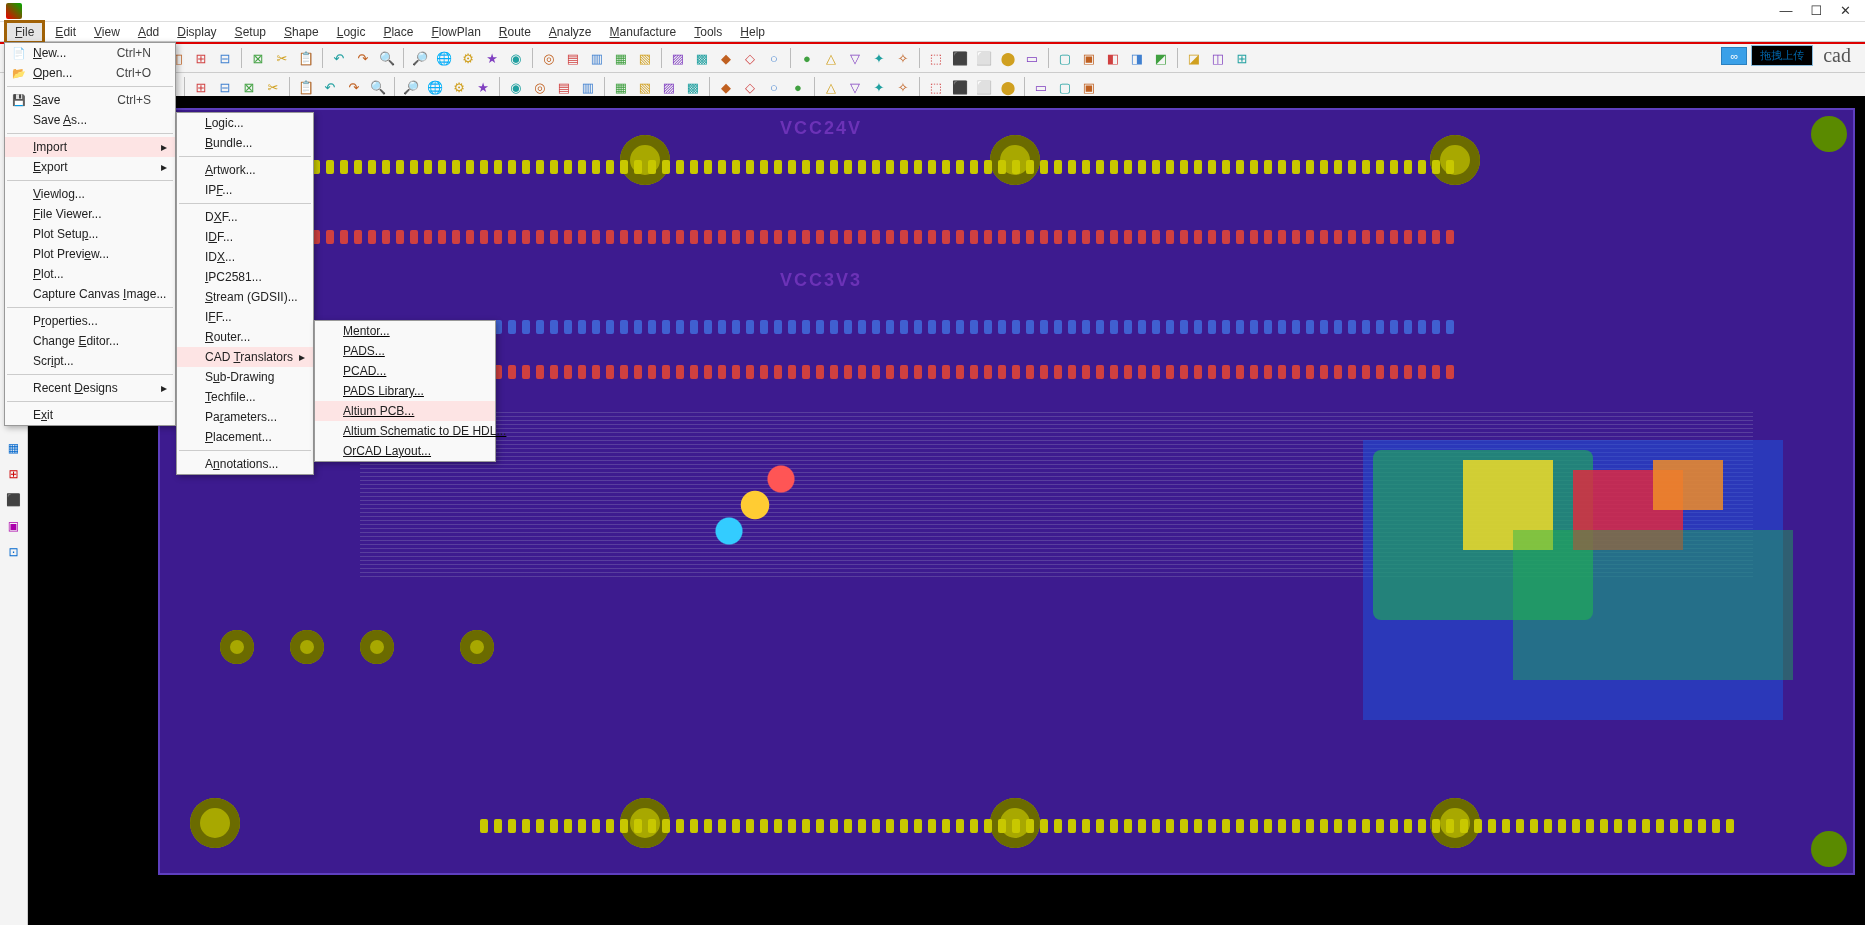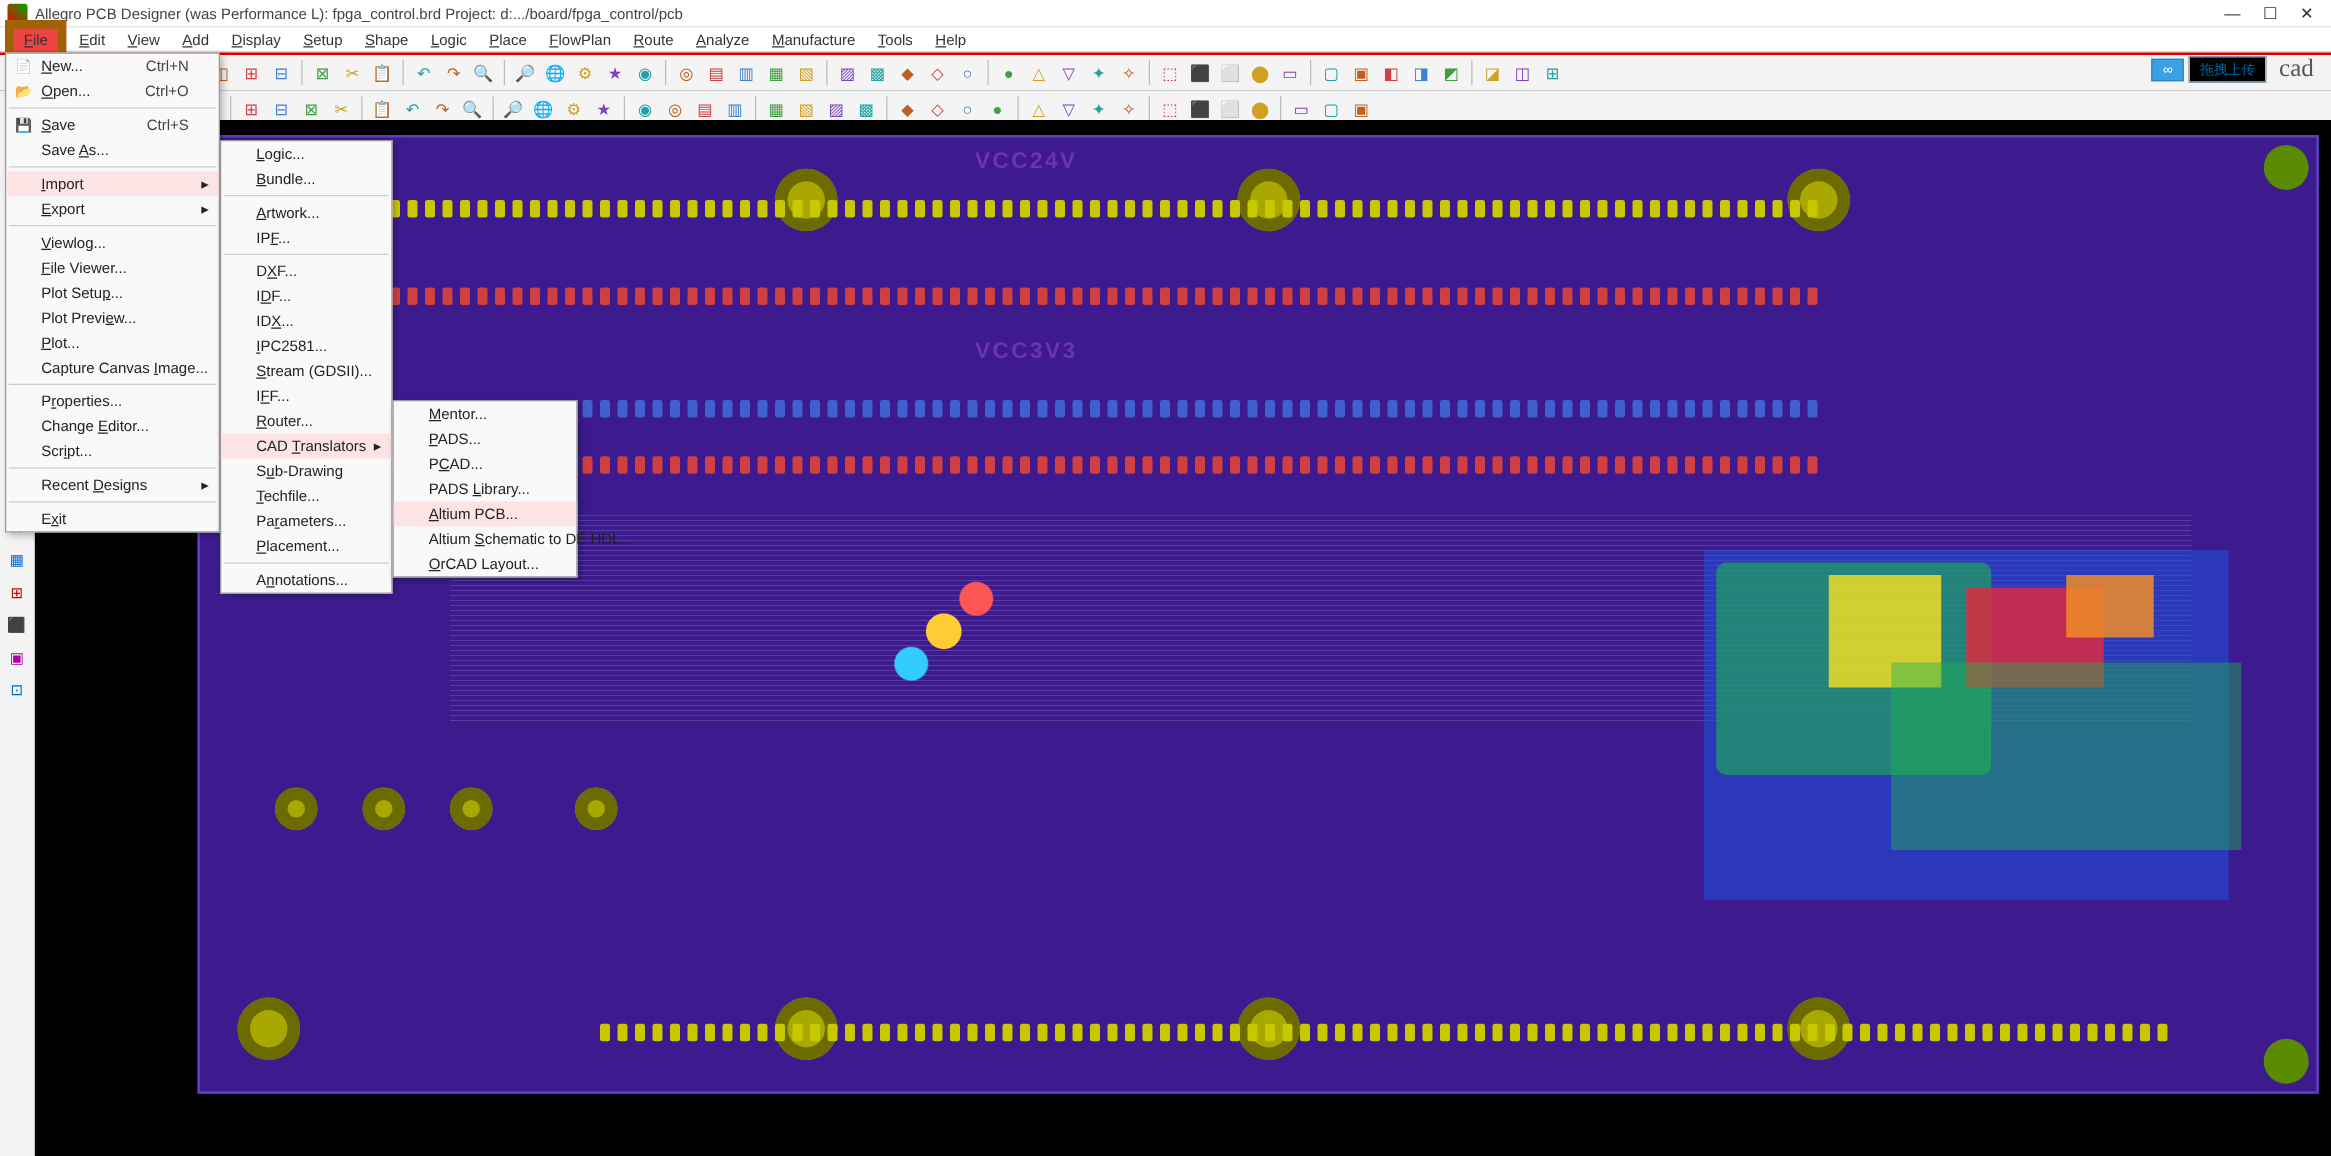--- a/index.html
+++ b/index.html
@@ -58,7 +58,6 @@
 
 <div class="titlebar">
   <div class="logo"></div>
-  <span>Allegro PCB Designer (was Performance L): fpga_control.brd  Project: d:.../board/fpga_control/pcb</span>
   <div class="winctrl">
     <span>—</span>
     <span>☐</span>

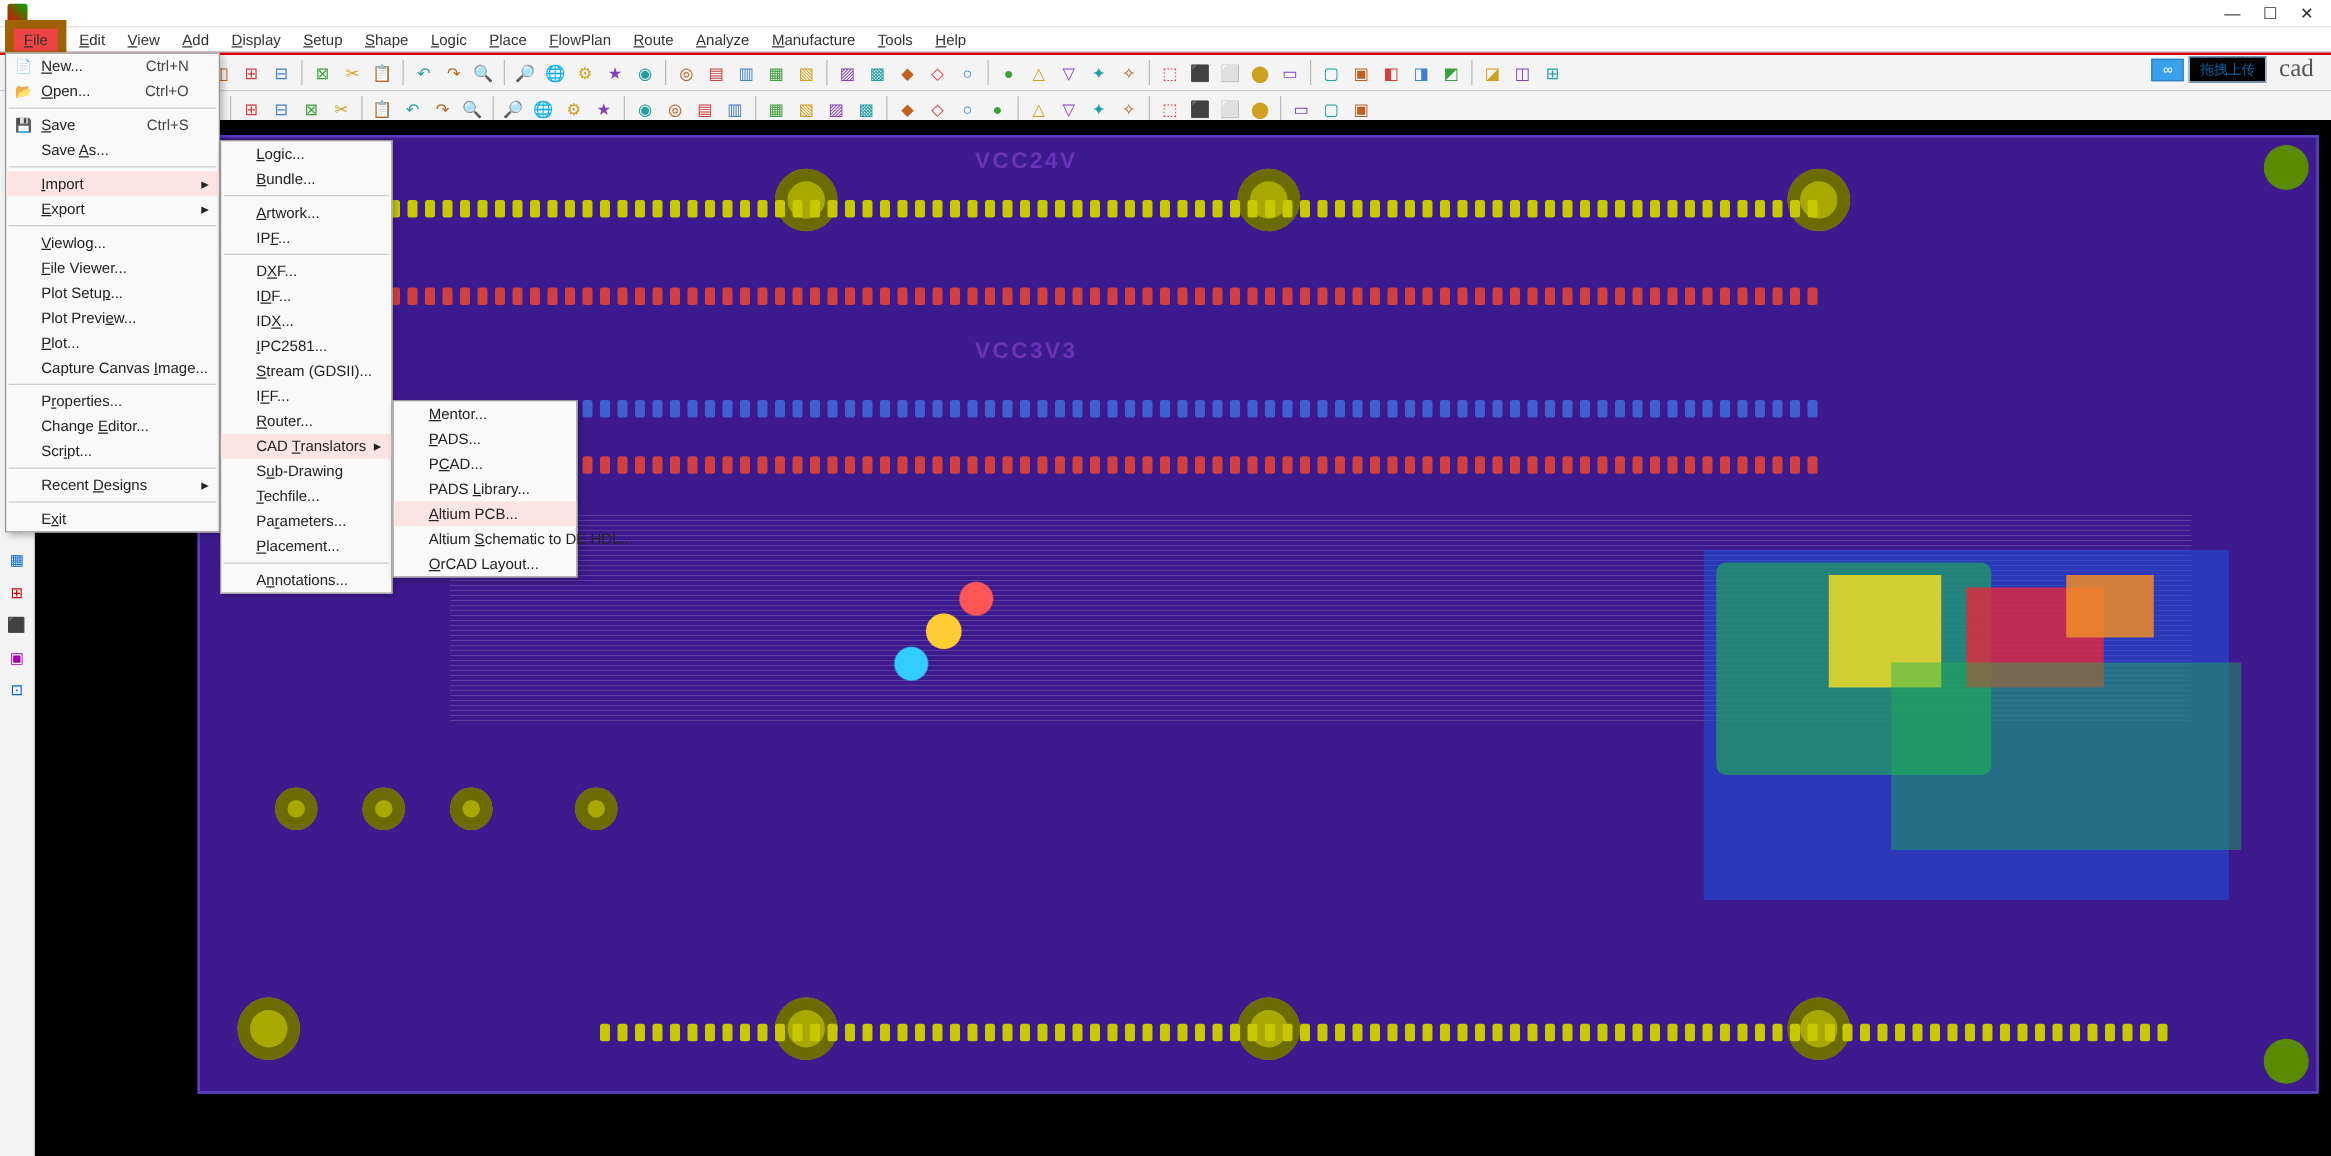--- a/index.html
+++ b/index.html
@@ -12,7 +12,7 @@
 
 .menubar { height: 20px; background: #fff; display: flex; align-items: center; padding: 0 4px; gap: 2px; border-bottom: 1px solid #ccc;}
 .menubar .mitem { padding: 2px 8px; color: #333; cursor: default; }
-.menubar .mitem.active { background:#ef4444; border:7px solid #a16207; }
+.menubar .mitem.active { background:#e5e5e5; border:3px solid #a16207; }
 .menubar .mitem .ul{text-decoration:underline;}
 
 .redline{height:2px;background:#d00;}

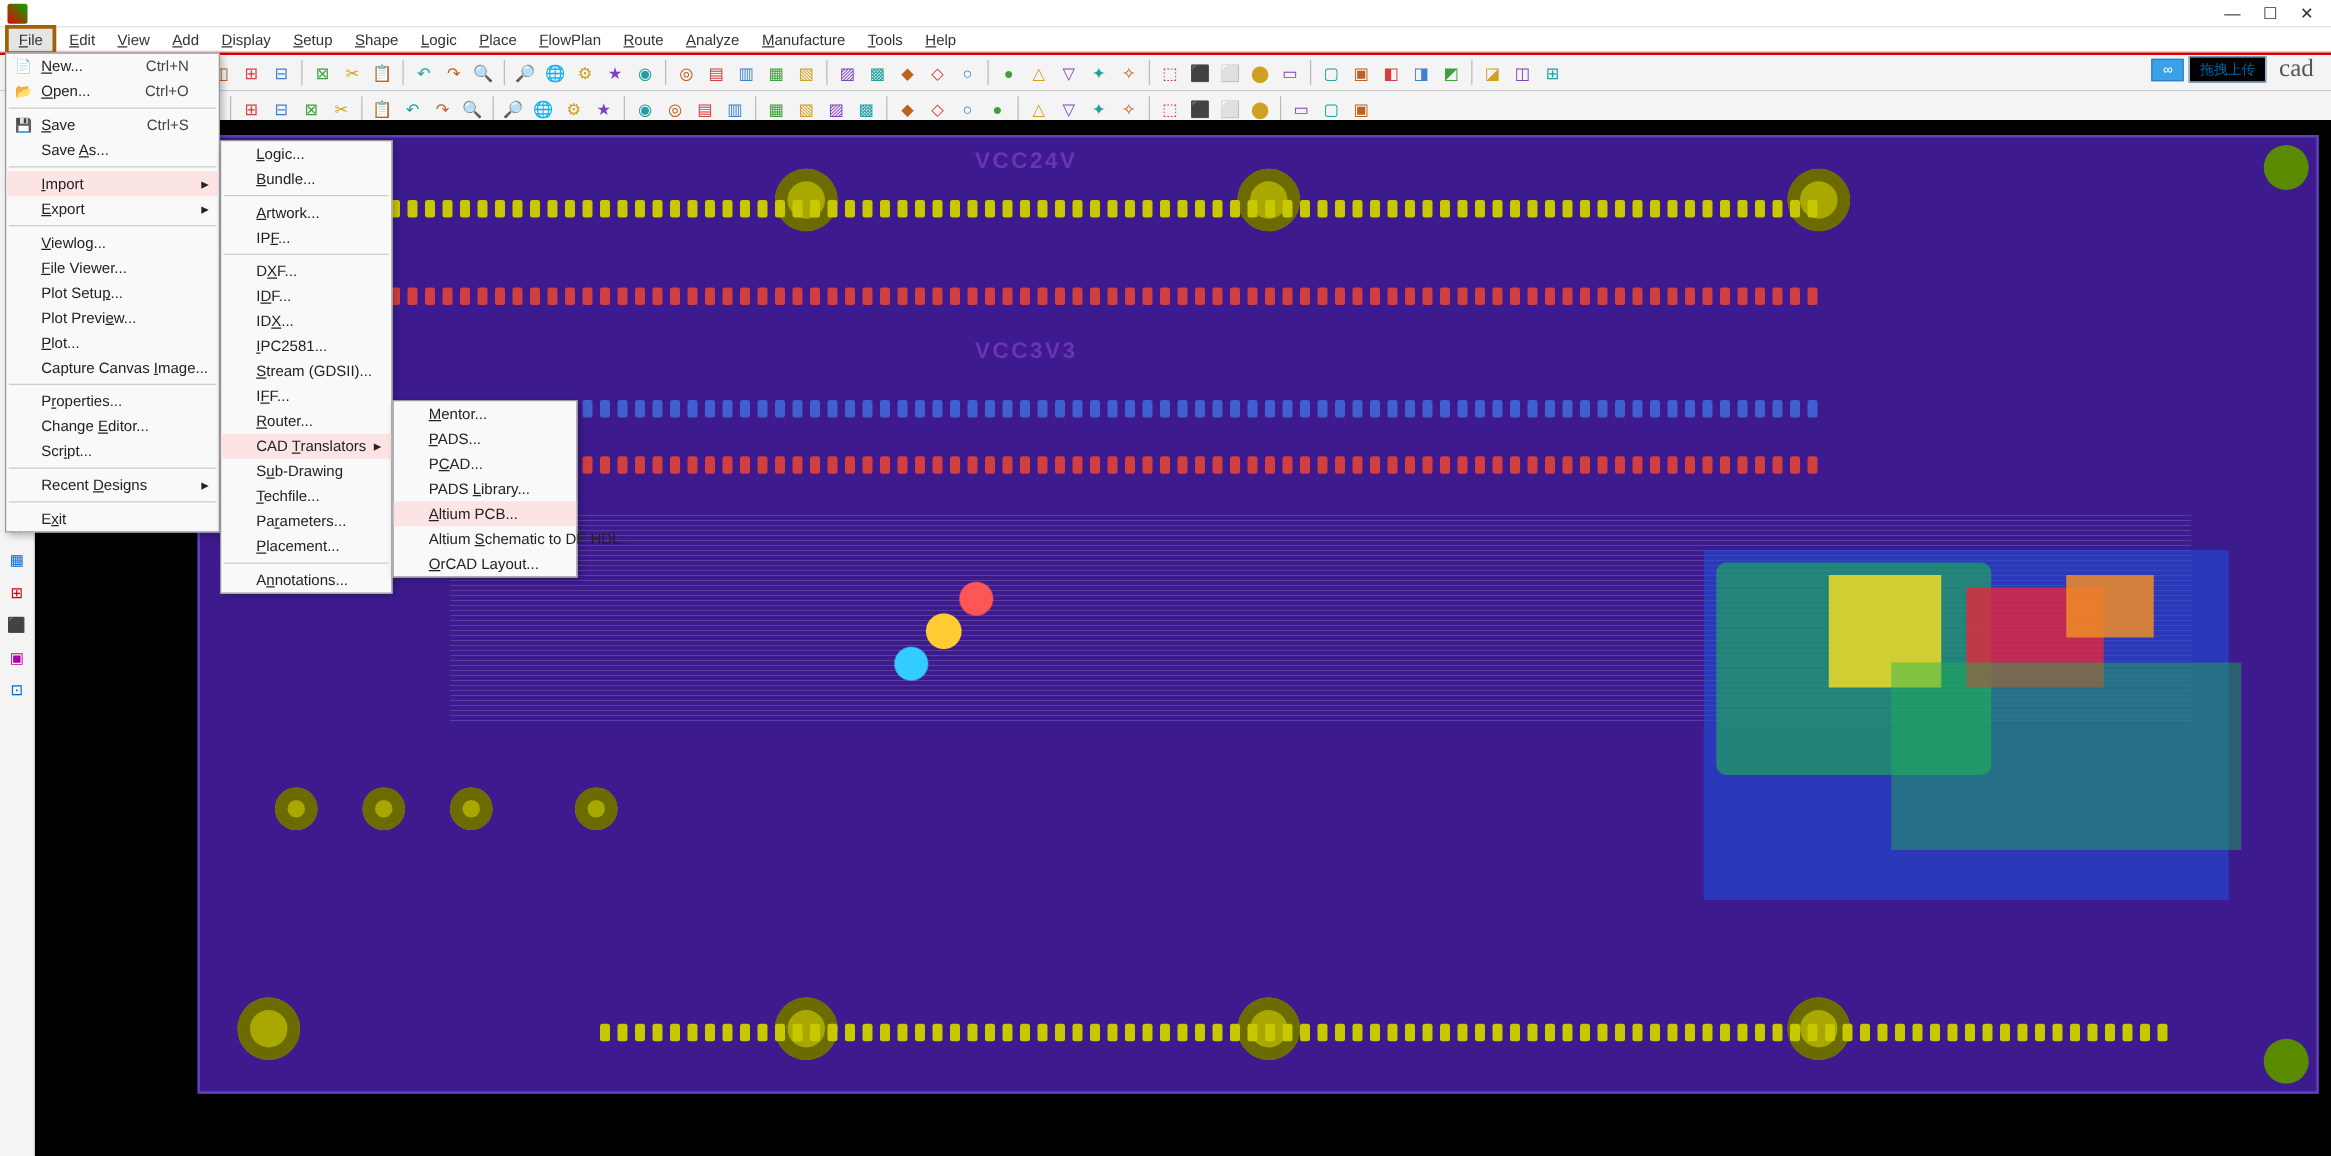--- a/index.html
+++ b/index.html
@@ -851,7 +851,7 @@
     </div>
   </div>
 
-<div class="dropdown" id="dd-cad" style="left:314px;top:320px;width:148px;">
+<div class="dropdown" id="dd-cad" style="left:314px;top:320px;width:182px;text-decoration:underline;">
     <div class="drow">
       <span><span class="ul">M</span>entor...</span>
     </div>

